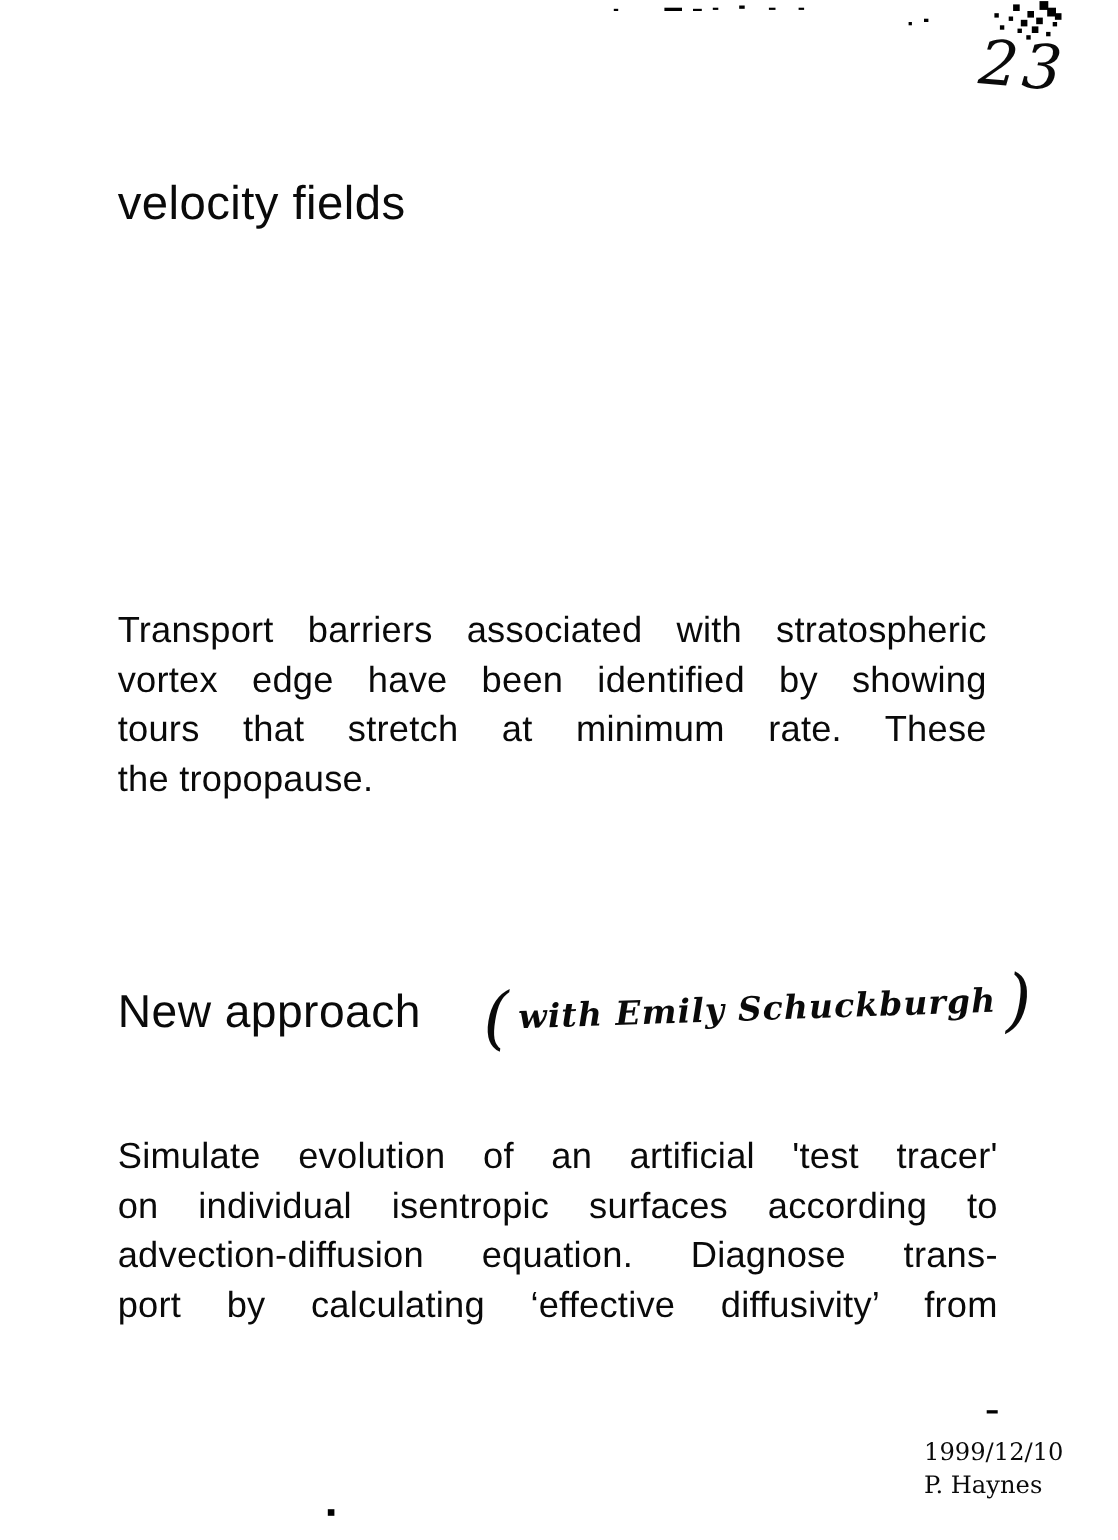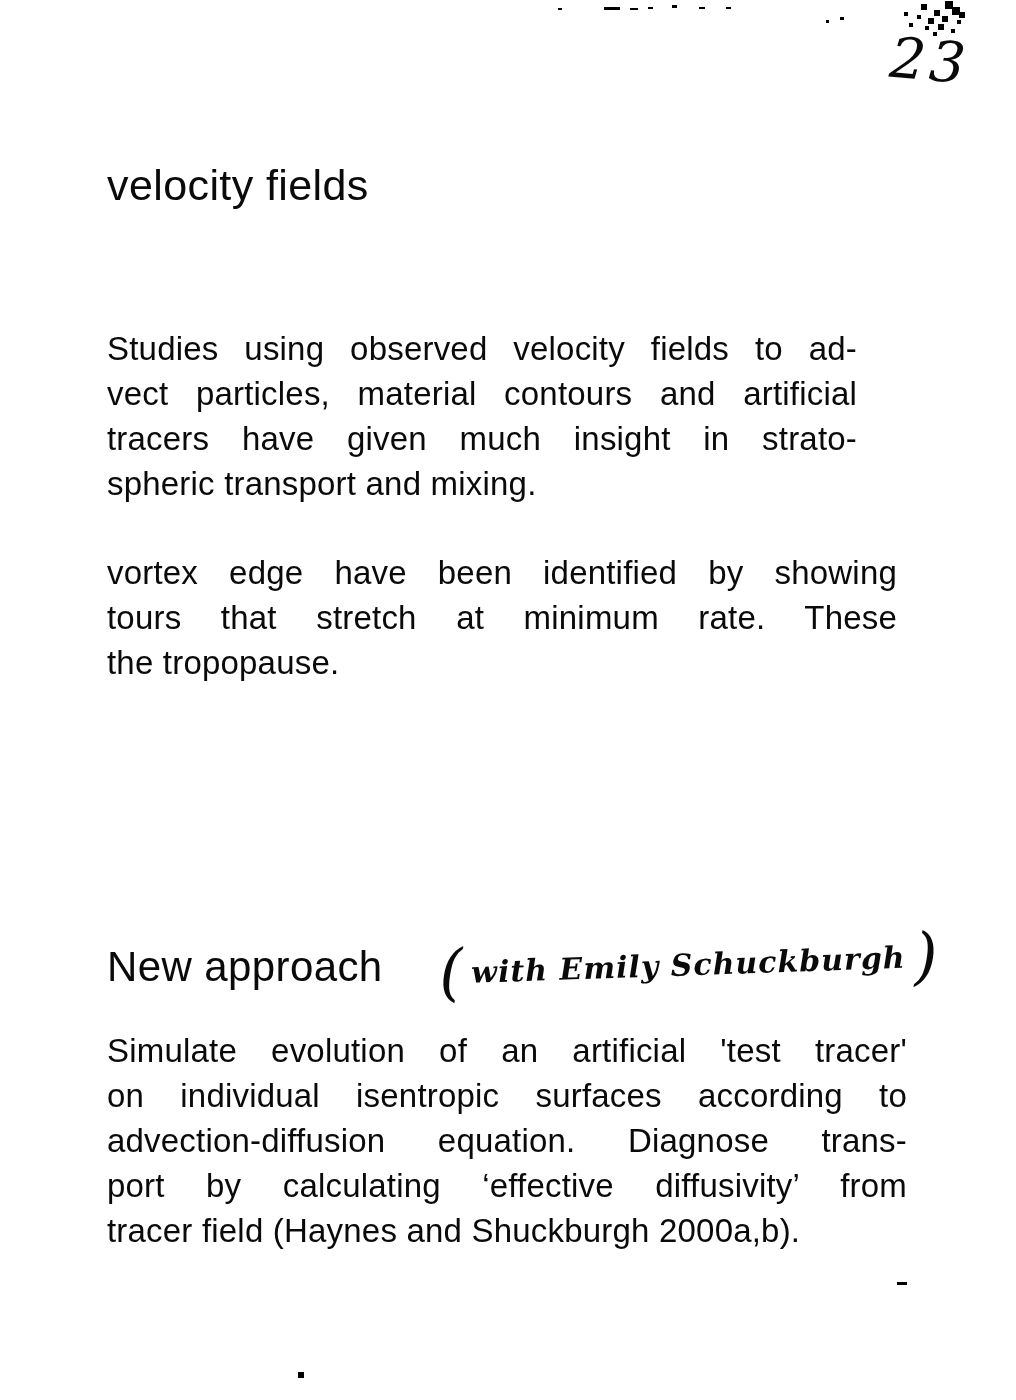--- a/index.html
+++ b/index.html
@@ -83,12 +83,6 @@
       <div class="line">velocity fields</div>
     </h1>
 
-  <div class="para p1">
-      <div class="line just">Studies using observed velocity fields to ad-</div>
-      <div class="line just">vect particles, material contours and artificial</div>
-      <div class="line just">tracers have given much insight in strato-</div>
-      <div class="line">spheric transport and mixing.</div>
-    </div>
   <div class="para p2">
       <div class="line just">vortex edge have been identified by showing</div>
       <div class="line just">tours that stretch at minimum rate. These</div>

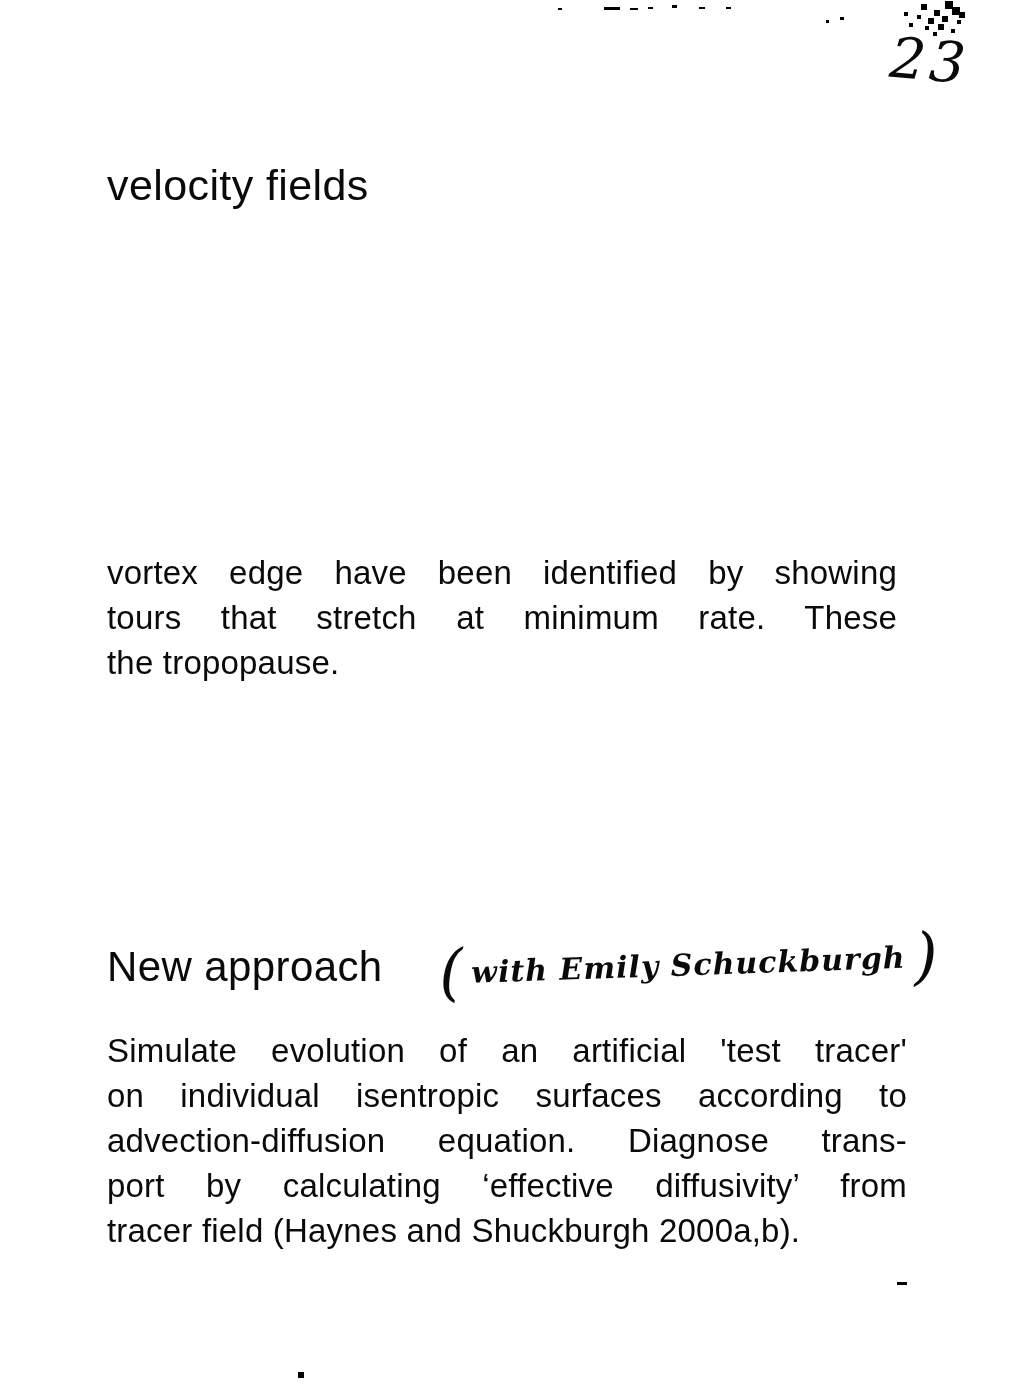--- a/index.html
+++ b/index.html
@@ -84,6 +84,7 @@
     </h1>
 
   <div class="para p2">
+      <div class="line just">Transport barriers associated with stratospheric</div>
       <div class="line just">vortex edge have been identified by showing</div>
       <div class="line just">tours that stretch at minimum rate. These</div>
       <div class="line">the tropopause.</div>

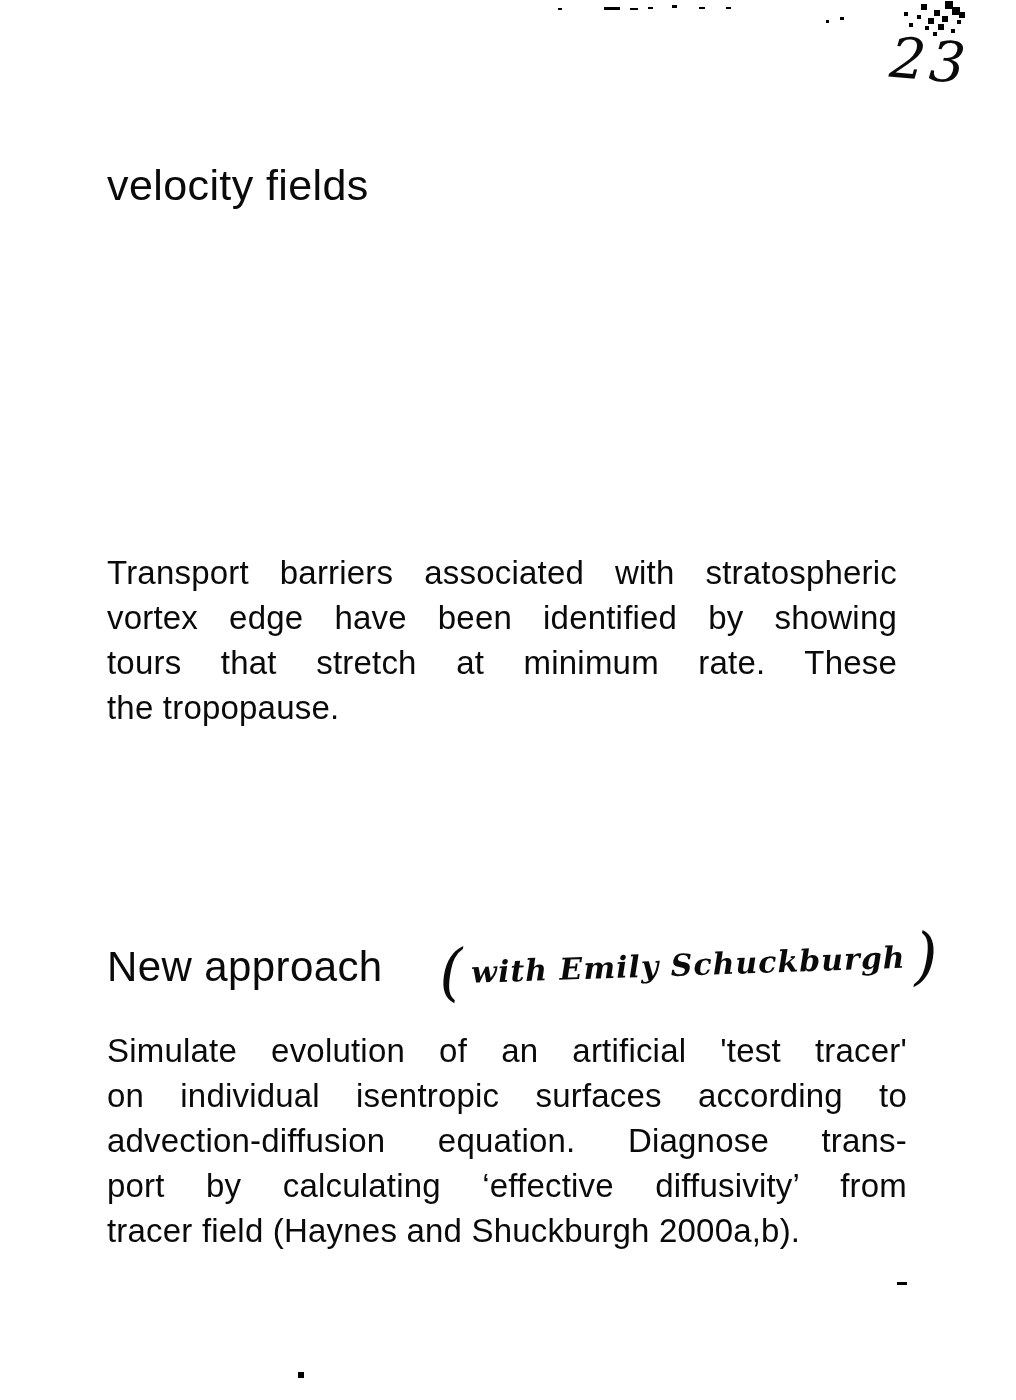--- a/index.html
+++ b/index.html
@@ -18,7 +18,7 @@
   .p3 { top:996px; width:800px;margin-top:32px; }
   .line.just { text-align:justify; text-align-last:justify; }
   
-  .heading-row { position:absolute; left:107px; top:943px; width:850px; white-space:nowrap; }
+  .heading-row { position:absolute; left:107px; top:896px; width:850px; white-space:nowrap; }
   .h2 { font-size:42px; font-weight:500; letter-spacing:0.4px; }
   .hw-annot {
     display:inline-flex; align-items:center; margin-left:52px;

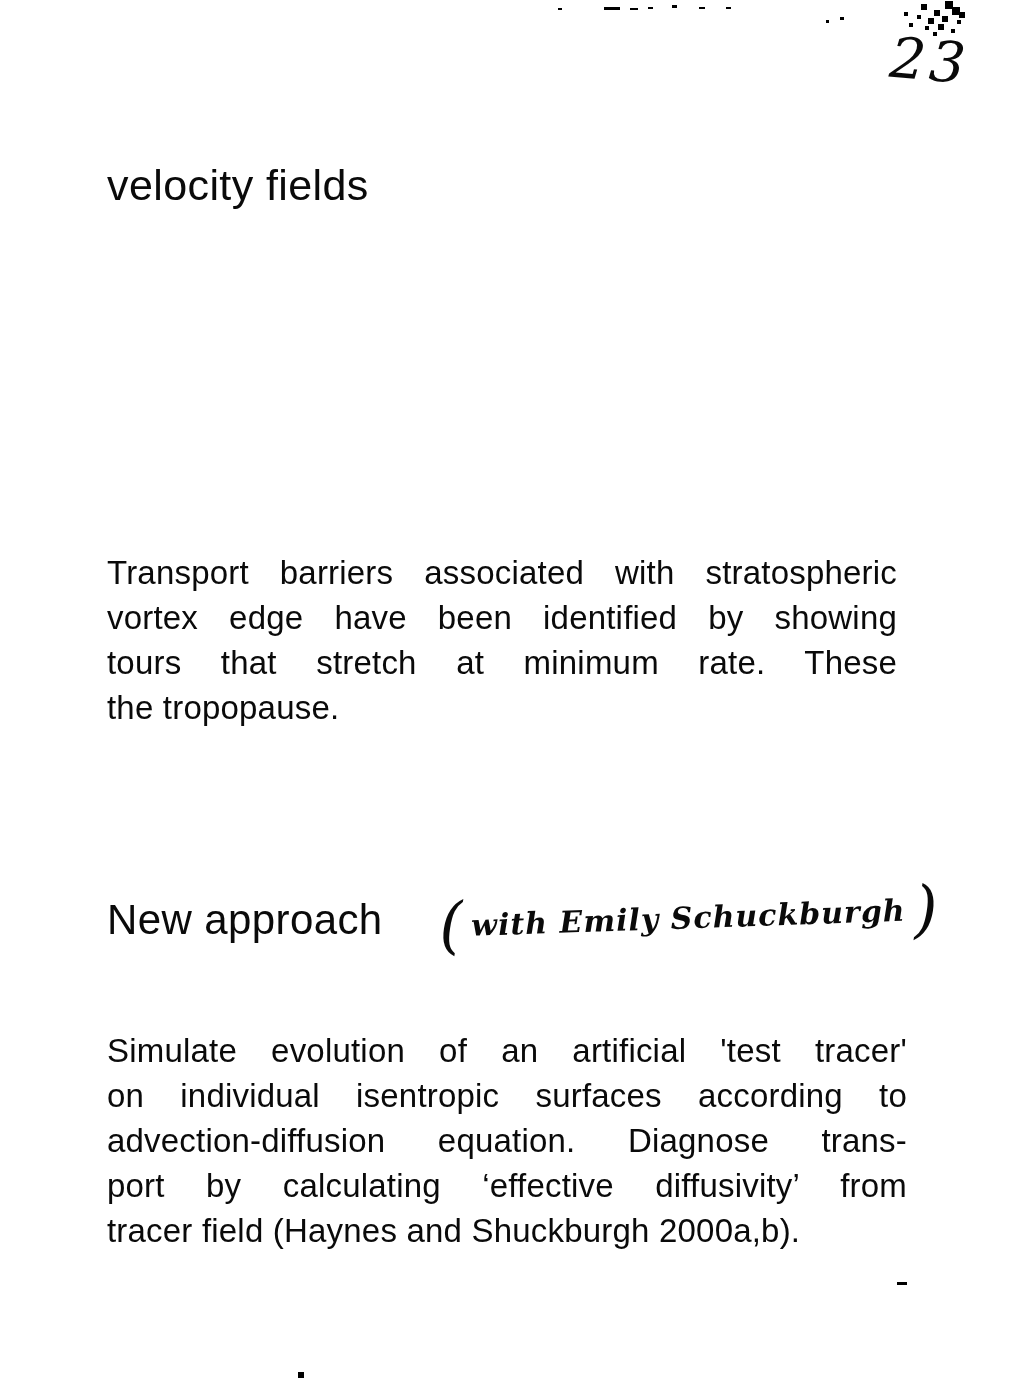--- a/index.html
+++ b/index.html
@@ -104,7 +104,6 @@
       <div class="line just">on individual isentropic surfaces according to</div>
       <div class="line just">advection-diffusion equation. Diagnose trans-</div>
       <div class="line just">port by calculating ‘effective diffusivity’ from</div>
-      <div class="line">tracer field (Haynes and Shuckburgh 2000a,b).</div>
     </div>
 
   <div class="artifact dash-footer"></div>

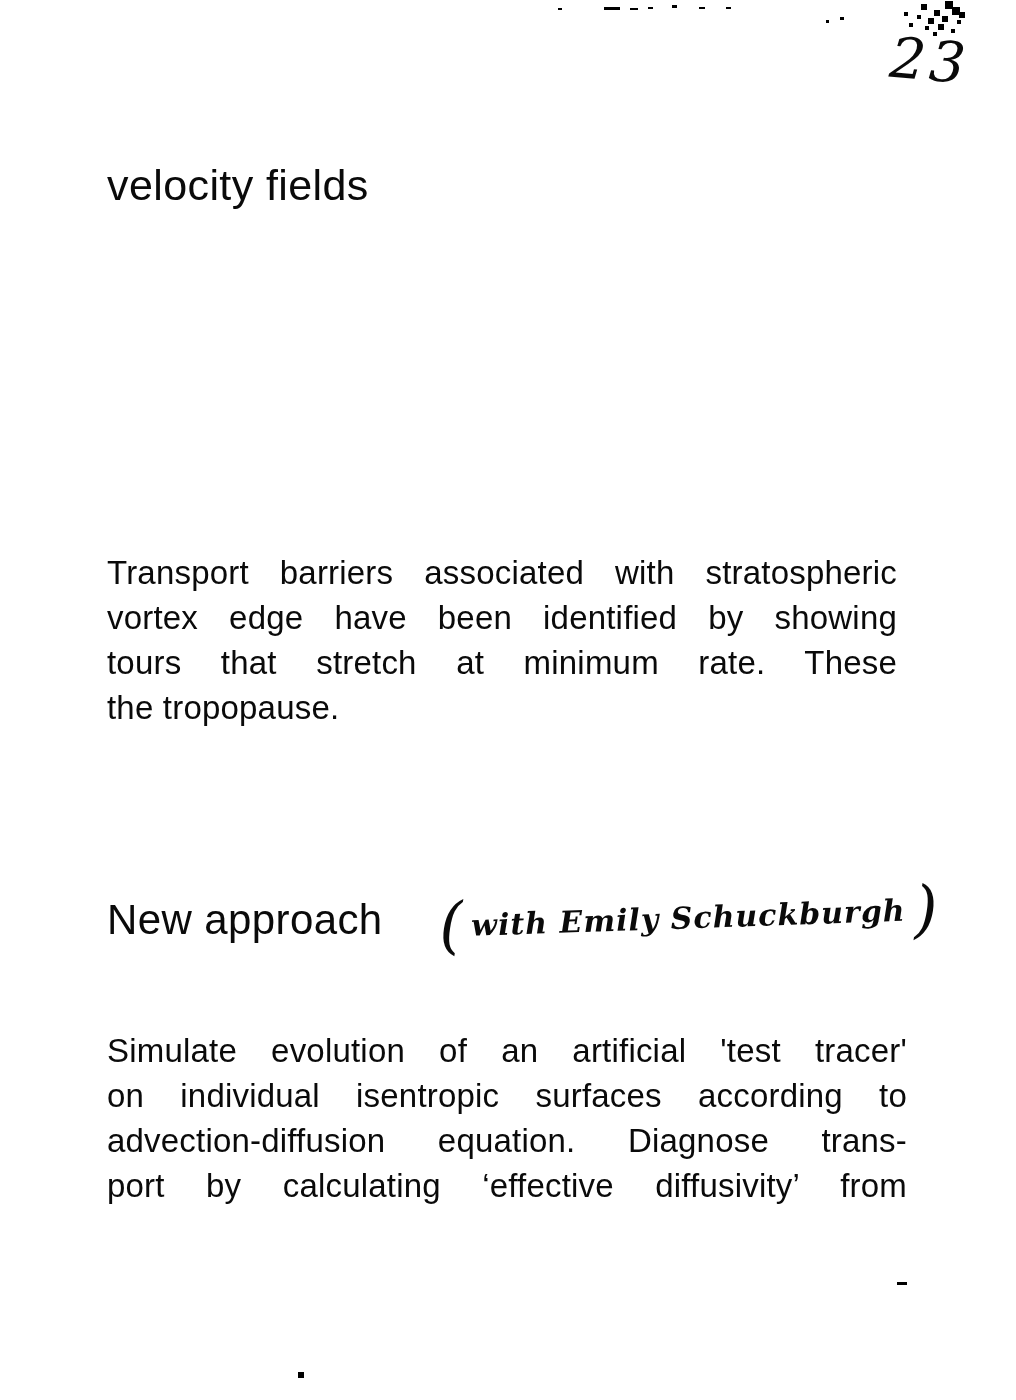--- a/index.html
+++ b/index.html
@@ -109,6 +109,10 @@
   <div class="artifact dash-footer"></div>
   <div class="artifact dot-bottom"></div>
 
+  <div class="footer">
+    <div class="footer-line">1999/12/10</div>
+    <div class="footer-line">P. Haynes</div>
+  </div>
 
 </div>
 

